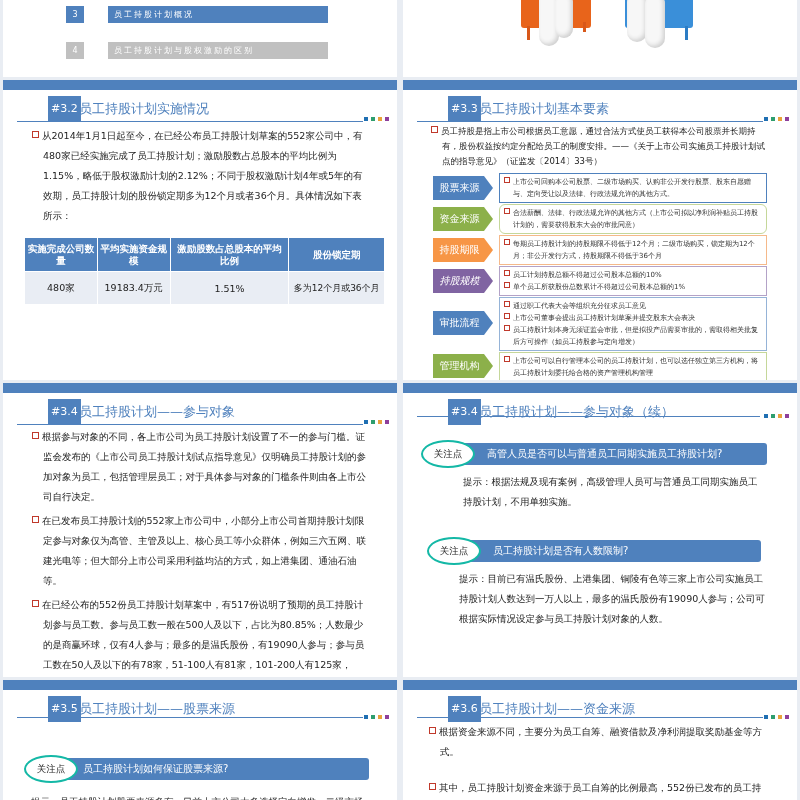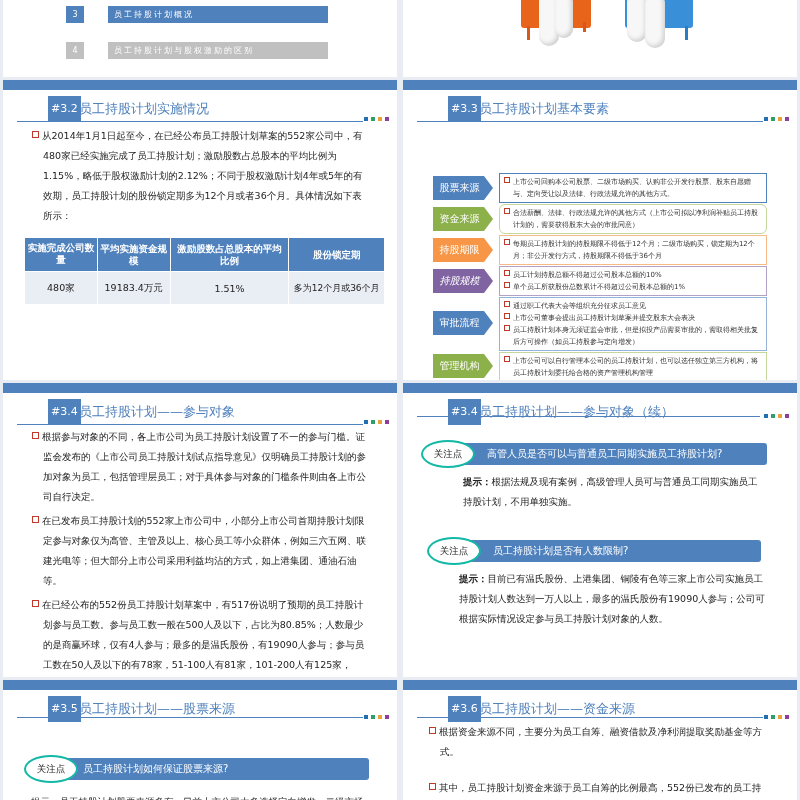--- a/index.html
+++ b/index.html
@@ -118,6 +118,9 @@
       <span style="background:#e8a23a"></span>
       <span style="background:#8e3f9b"></span>
   </div>
+  <div class="para" style="left:28px; top:44px; width:340px; font-size:8.5px; line-height:15px;">
+    <p><span class="bullet-box"></span><span>员工持股是指上市公司根据员工意愿，通过合法方式使员工获得本公司股票并长期持有，股份权益按约定分配给员工的制度安排。——《关于上市公司实施员工持股计划试点的指导意见》（证监发〔2014〕33号）</span></p>
+  </div>
 
   <div class="elem-row" style="top:93px; height:30px;">
     <div class="chev" style="top:3px; background:#4f81bd;">股票来源</div>

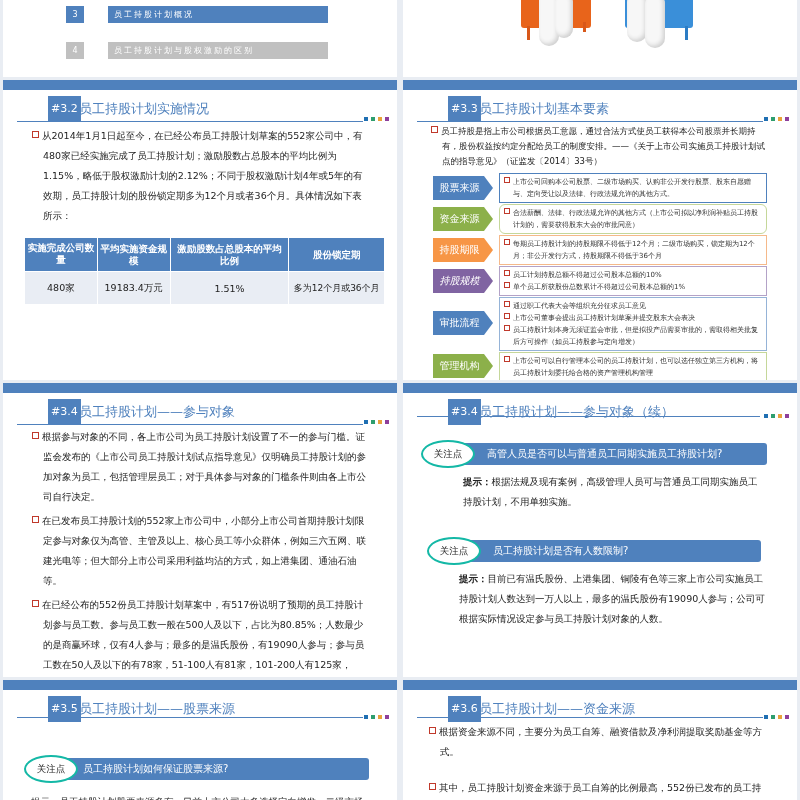--- a/index.html
+++ b/index.html
@@ -92,7 +92,7 @@
   <table class="stats" style="left:21px; top:157px; width:361px;">
     <tbody>
         <tr>
-      <th style="width:73px; height:34px;font-family:Liberation Mono, monospace;">实施完成公司数量</th>
+      <th style="width:73px; height:34px;">实施完成公司数量</th>
       <th style="width:73px;">平均实施资金规模</th>
       <th style="width:119px;">激励股数占总股本的平均比例</th>
       <th style="width:96px;">股份锁定期</th>

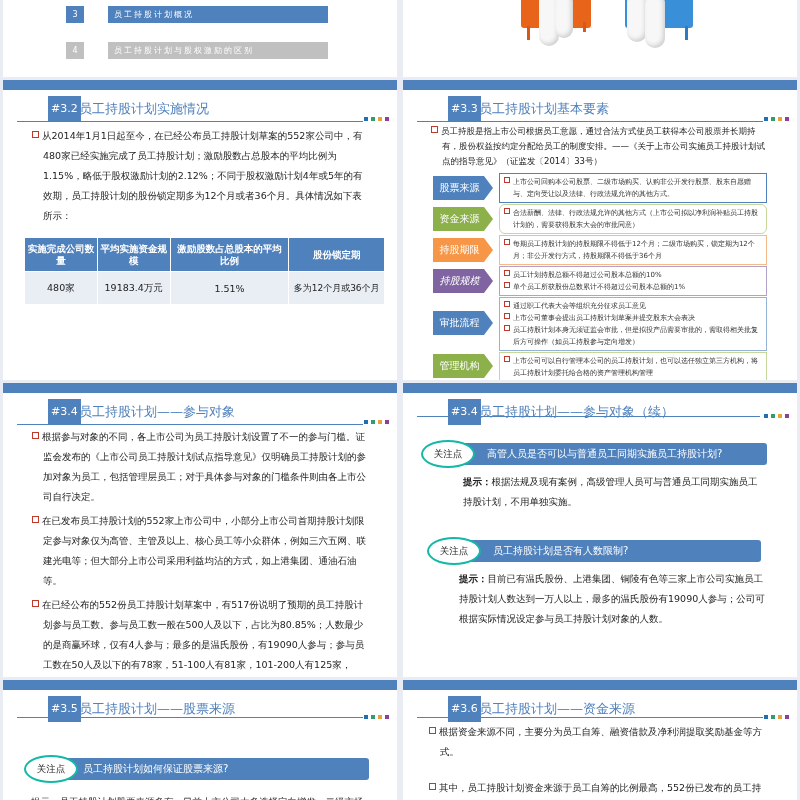--- a/index.html
+++ b/index.html
@@ -44,7 +44,7 @@
   .focus .oval { position: absolute; left: 0; top: -3px; width: 54px; height: 28px; border: 2px solid #14b8a6; background: #fff; border-radius: 50%; font-size: 9.5px; line-height: 24px; text-align: center; color: #222; }
 
   .hint { position: absolute; font-size: 9.5px; line-height: 20px; color: #222; }
-  .hint b { font-weight: bold; }
+  .hint b { font-weight: normal; }
 
   
   .chair { position: absolute; border-radius: 8px 8px 3px 3px; }

